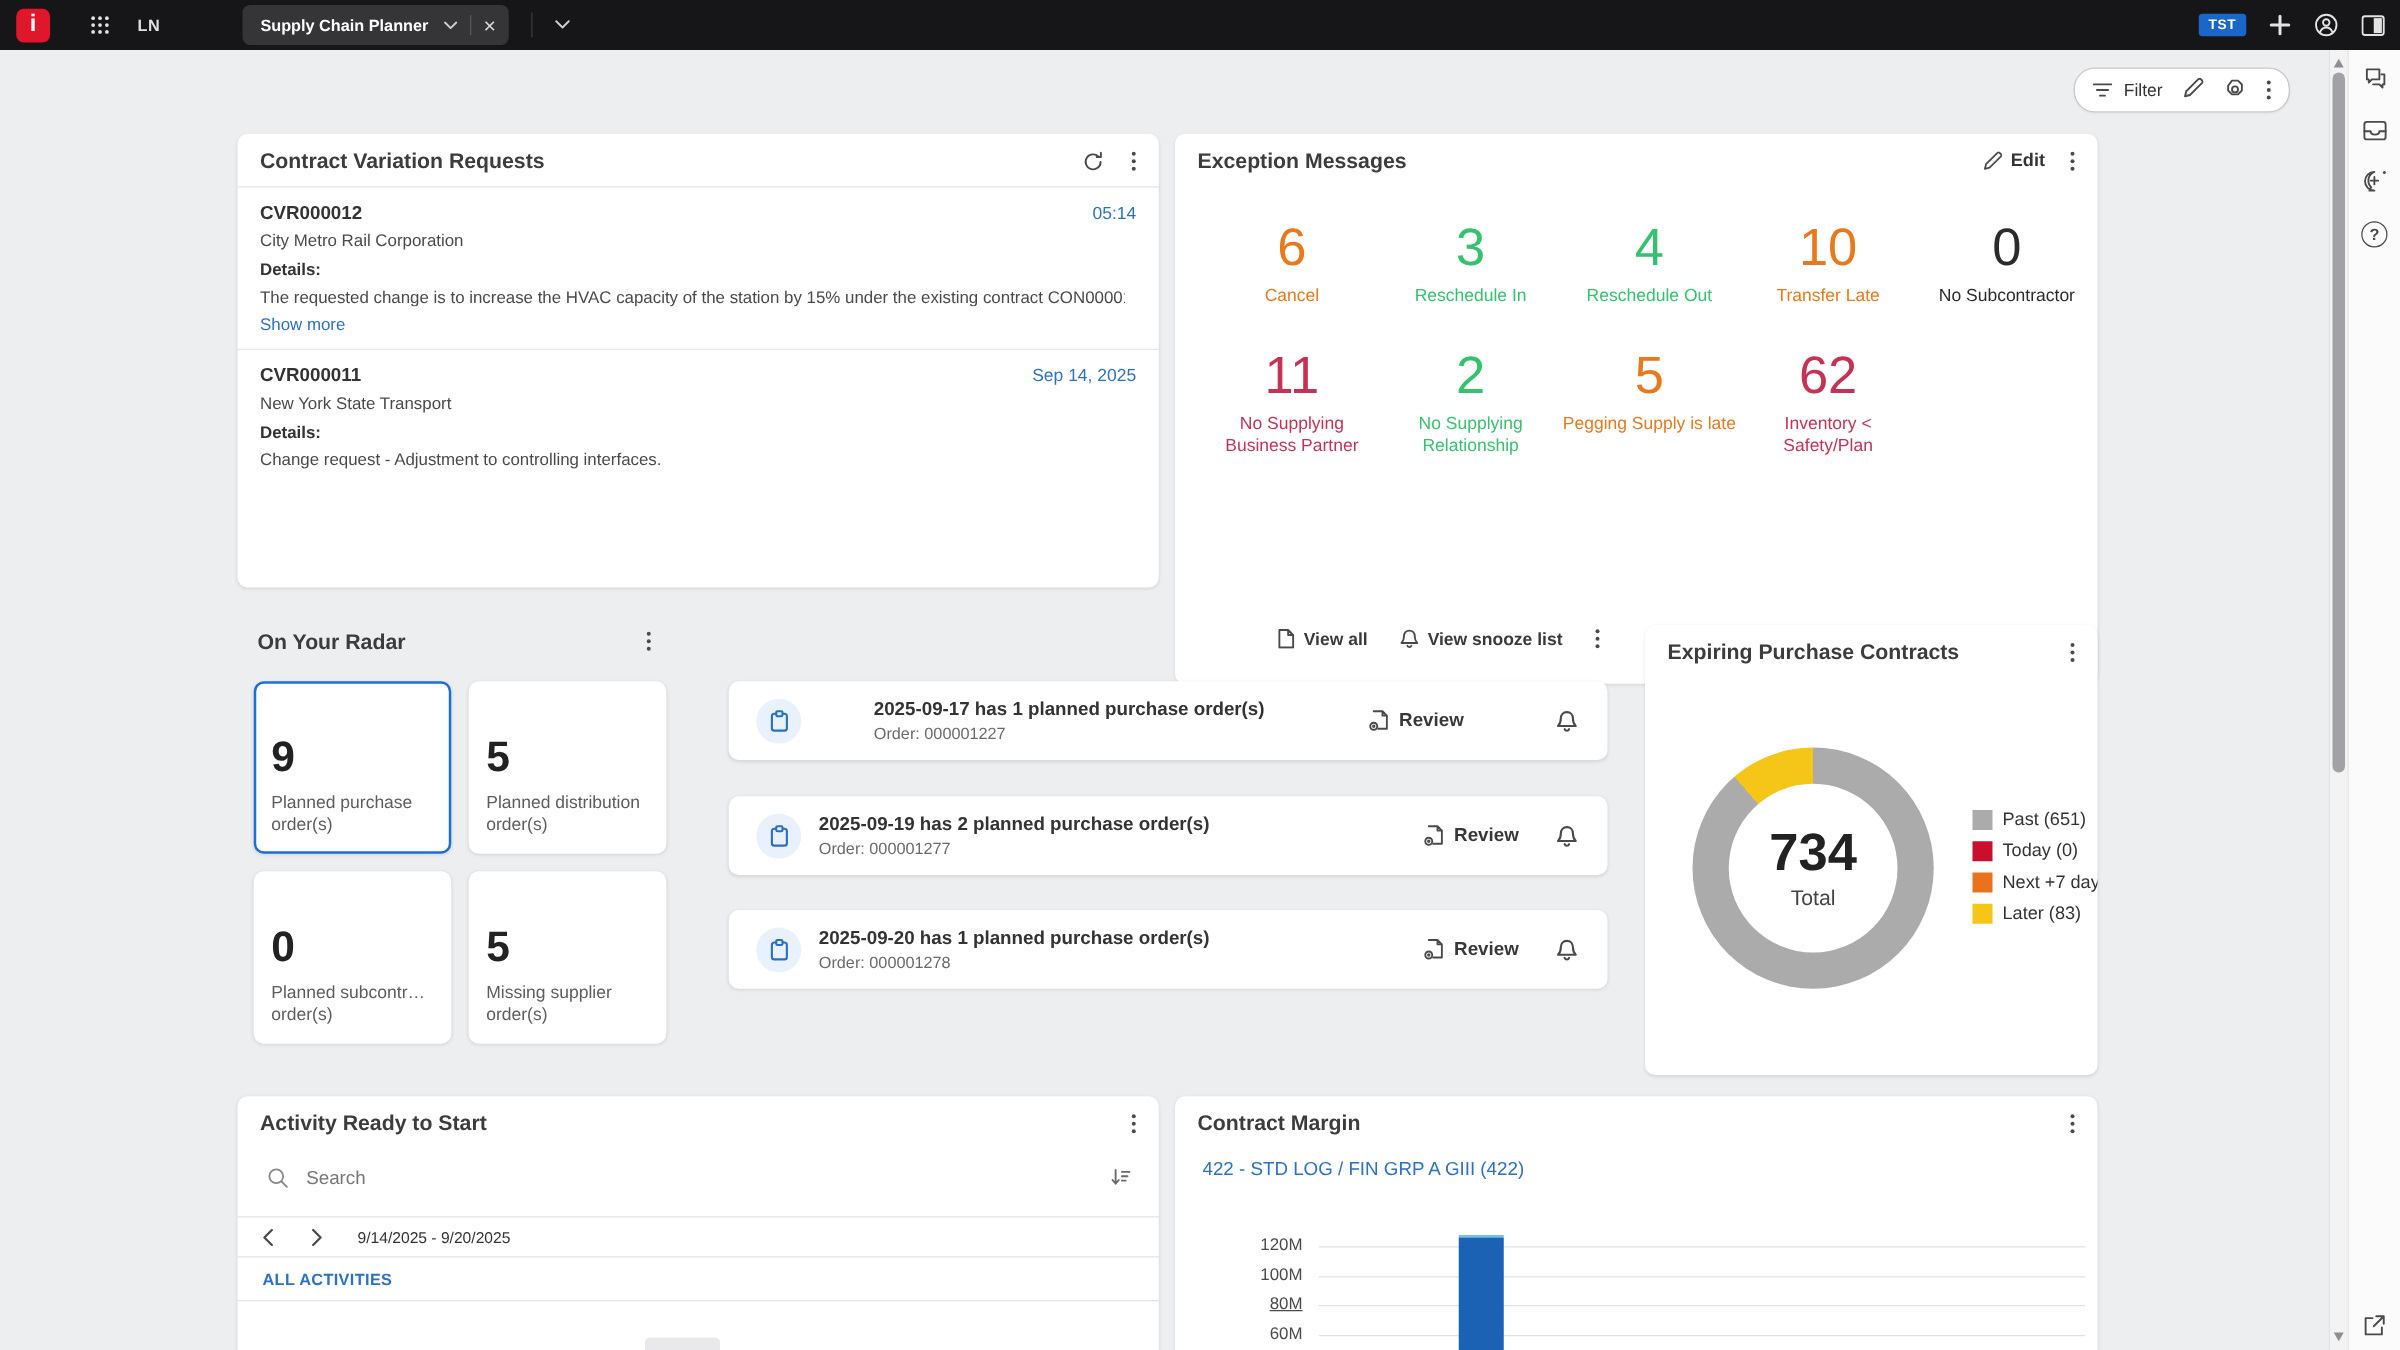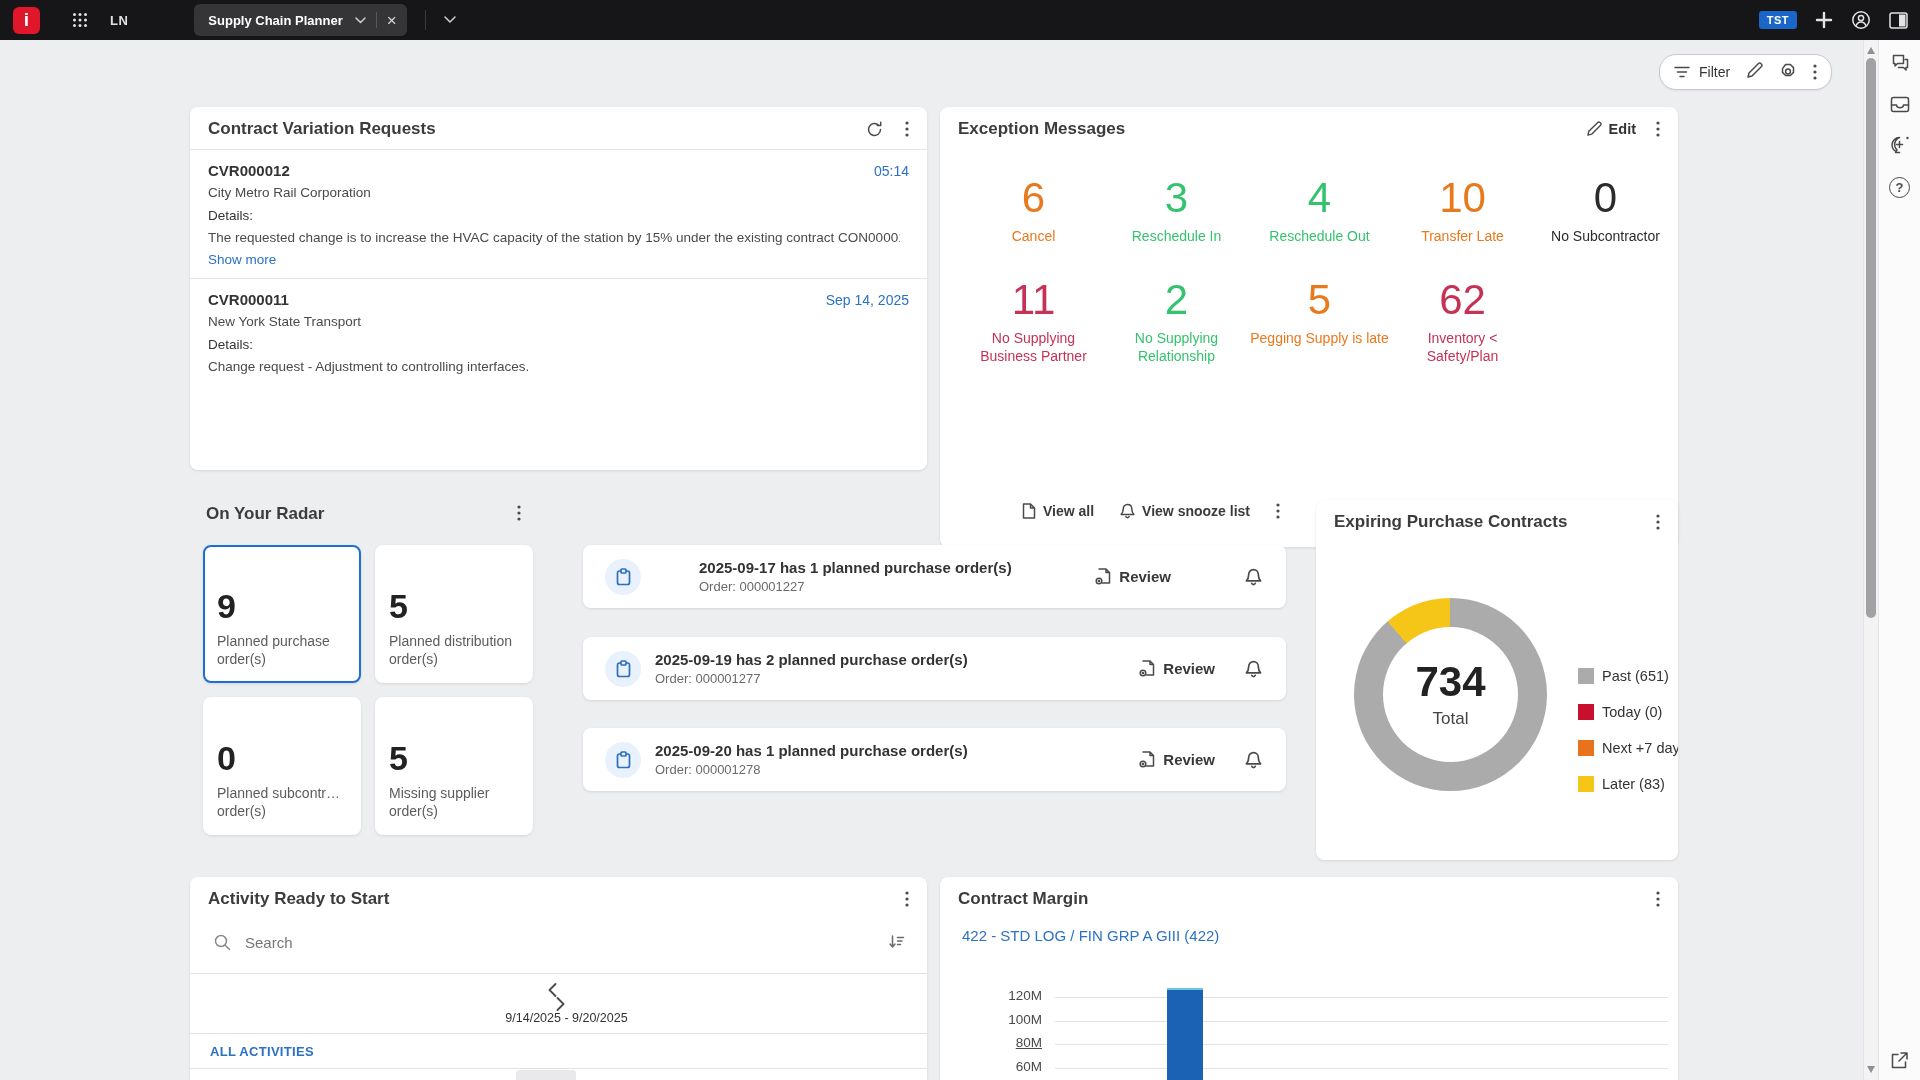--- a/index.html
+++ b/index.html
@@ -70,7 +70,7 @@
   .cvr-id{font-size:15px;font-weight:bold;color:#333;}
   .cvr-time{margin-left:auto;font-size:14px;color:#2B71C4;}
   .cvr-company{font-size:13.5px;color:#4A4A4A;margin-top:6px;}
-  .cvr-details-label{font-size:13.5px;font-weight:normal;color:#333;margin-top:8px;}
+  .cvr-details-label{font-size:13.5px;font-weight:bold;color:#333;margin-top:8px;}
   .cvr-details{font-size:13.5px;color:#4A4A4A;margin-top:7px;white-space:nowrap;
                overflow:hidden;max-width:692px;}
   .cvr-showmore{font-size:13.5px;color:#2B71C4;margin-top:7px;display:inline-block;}

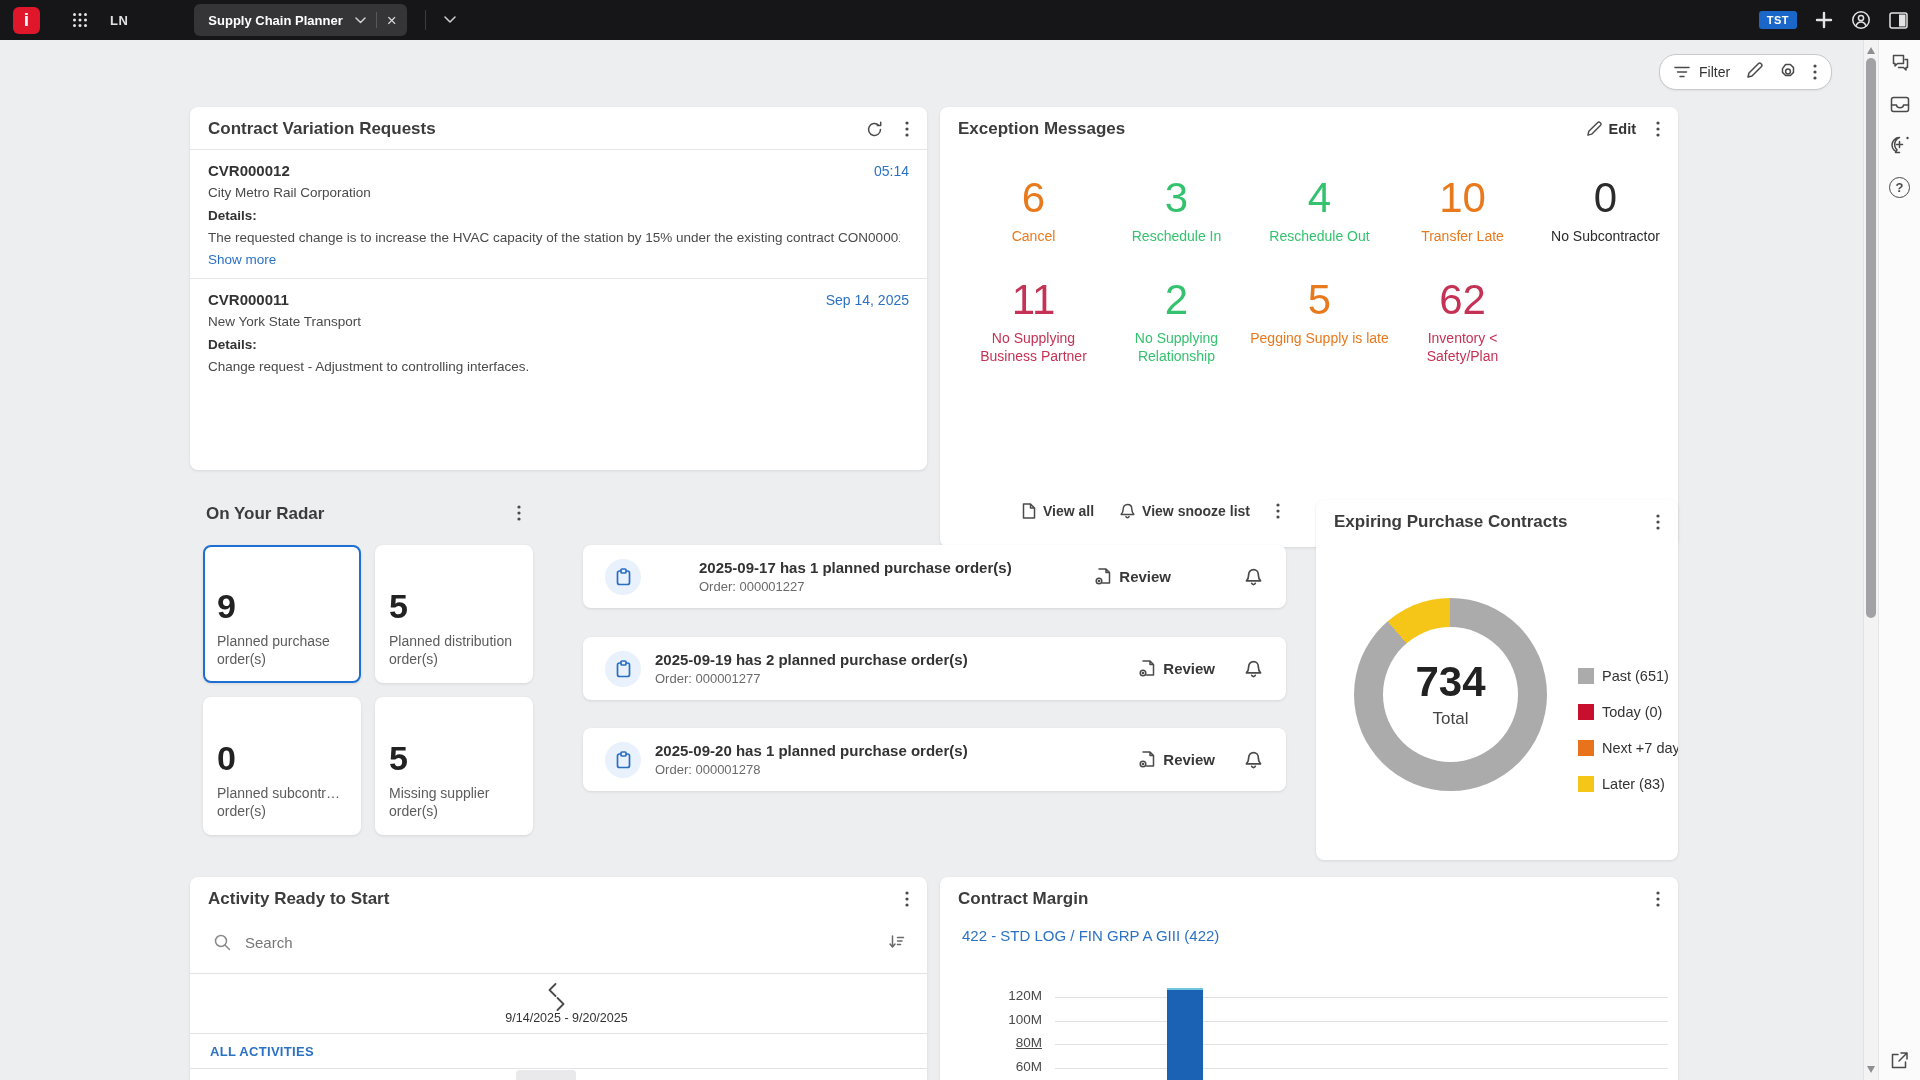--- a/index.html
+++ b/index.html
@@ -114,7 +114,7 @@
   .donut-total{font-size:42px;font-weight:bold;color:#222;line-height:1;}
   .donut-sub{font-size:17px;color:#444;margin-top:6px;}
   .legend{position:absolute;left:262px;top:148px;}
-  .legend-item{display:flex;align-items:flex-end;margin-bottom:9px;margin-top:20px;}
+  .legend-item{display:flex;align-items:flex-end;margin-bottom:9px;}
   .legend-swatch{width:16px;height:16px;margin-right:8px;flex:none;}
   .legend-label{font-size:14.5px;color:#333;white-space:nowrap;}
 

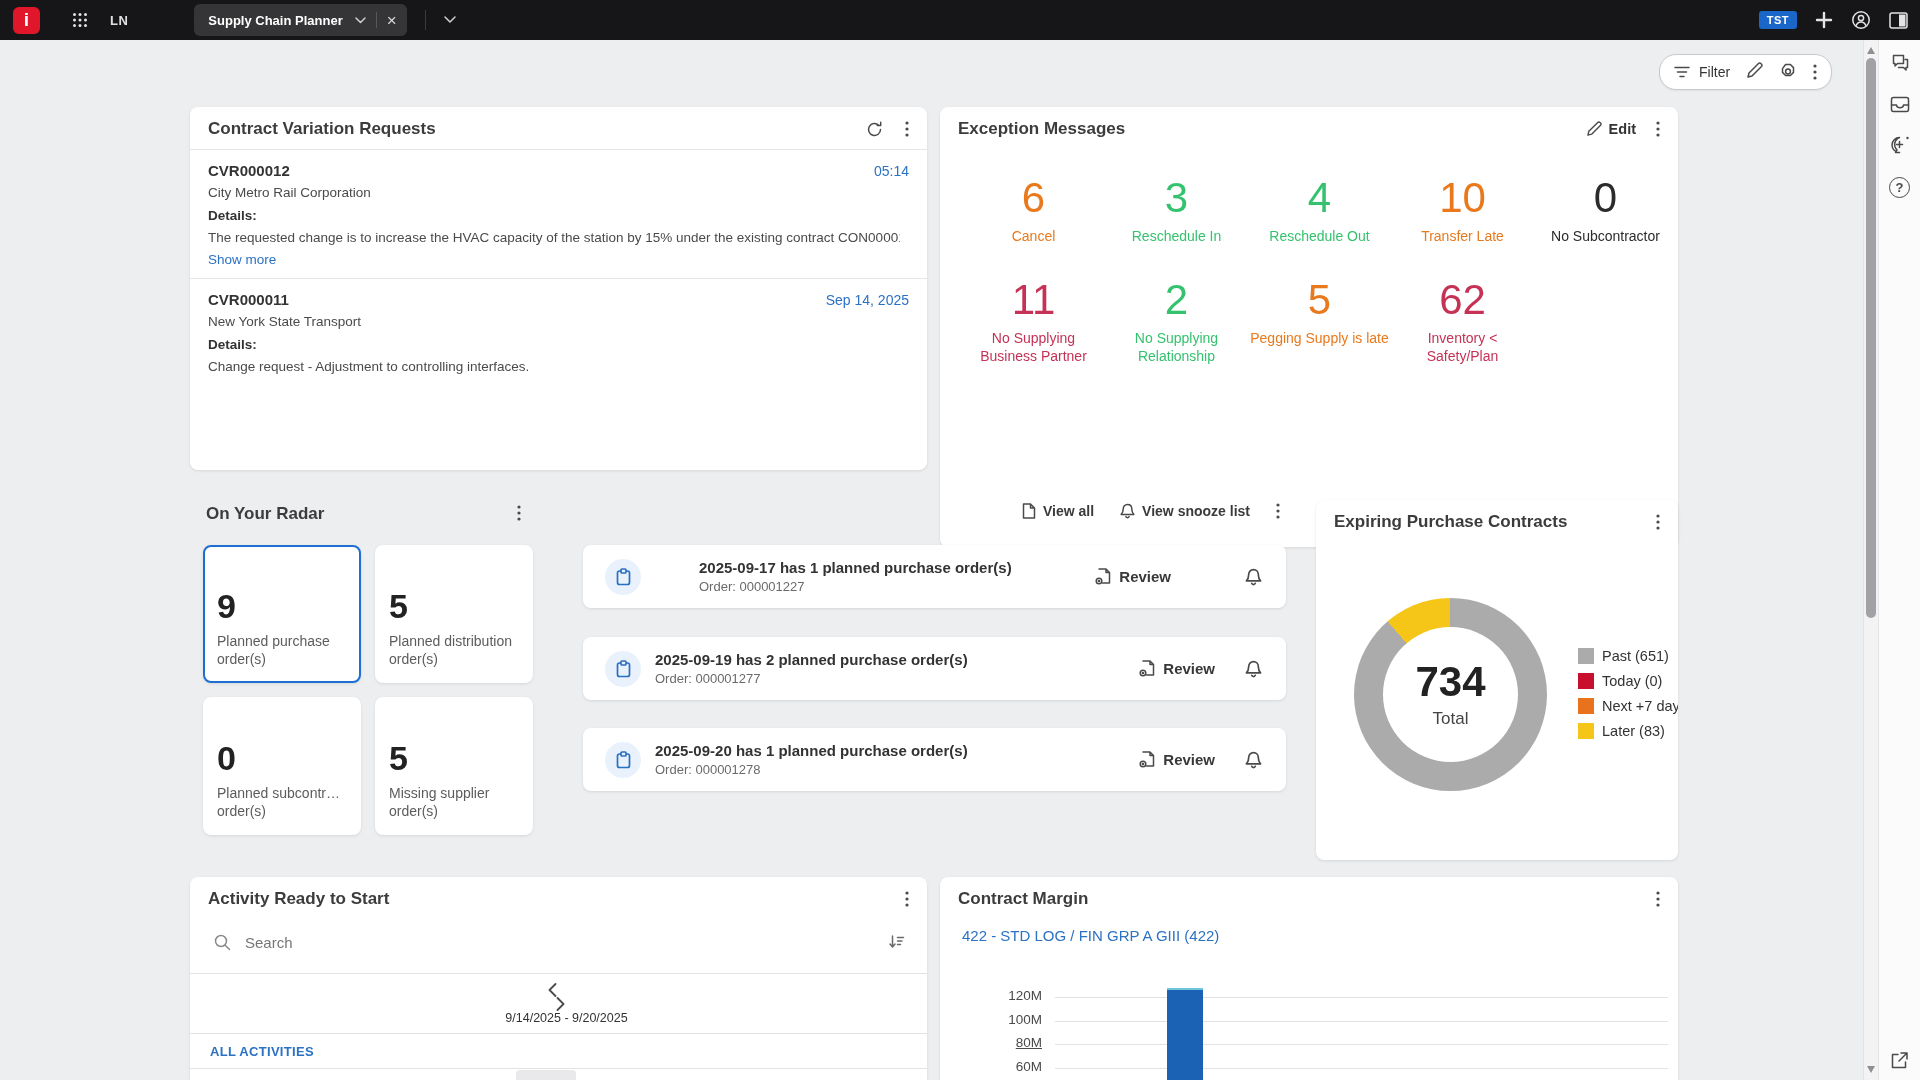--- a/index.html
+++ b/index.html
@@ -125,7 +125,7 @@
                     font-family:inherit;background:transparent;}
   .search-row input::placeholder{color:#767676;}
   .act-div{border-top:1px solid #E3E3E5;margin-top:12px;}
-  .date-row{display:flex;align-items:center;padding:9px 18px 8px 20px;flex-direction:column;}
+  .date-row{display:flex;align-items:flex-start;padding:9px 18px 8px 20px;}
   .date-nav{display:flex;margin-right:14px;}
   .date-range{font-size:12.5px;color:#333;margin-left:14px;}
   .act-tab{display:inline-block;margin:10px 0 9px 20px;font-size:13px;font-weight:bold;

